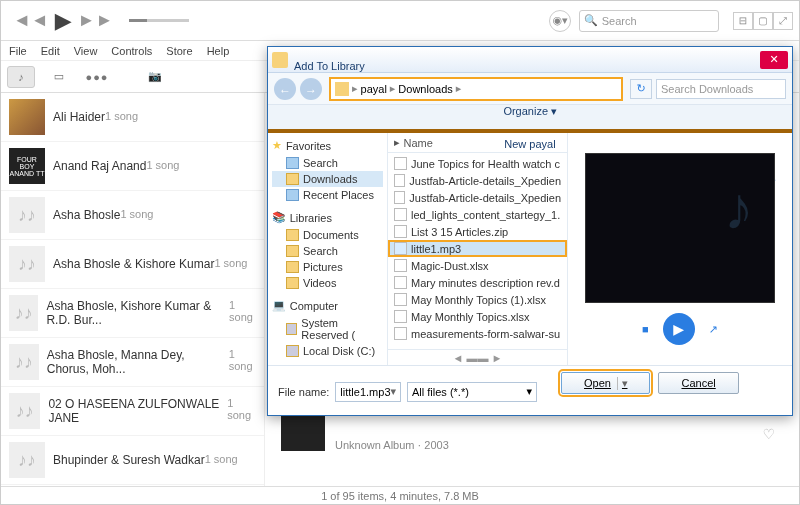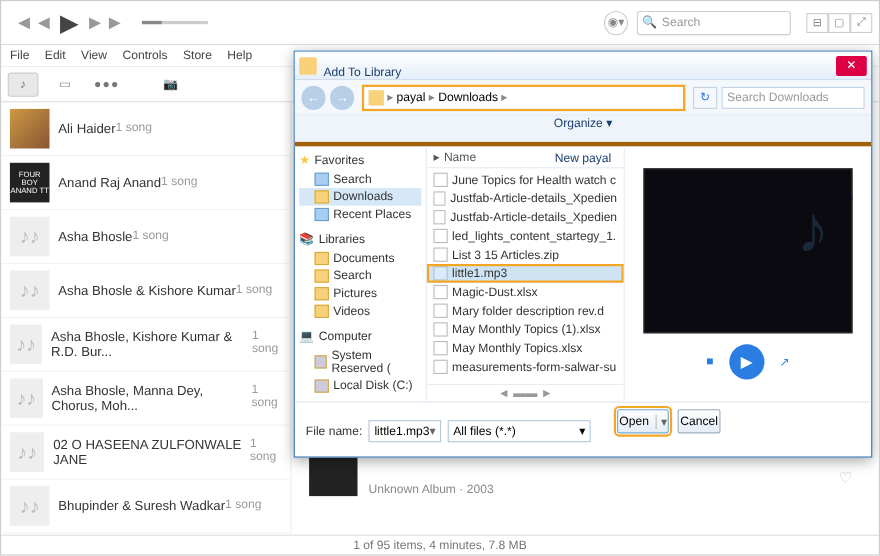--- a/index.html
+++ b/index.html
@@ -321,7 +321,7 @@
           </div>
         <div class="frow">
             <div class="fic"></div>
-            <span>Mary folder description rev.d</span>
+            <span>Mary minutes description rev.d</span>
           </div>
         <div class="frow">
             <div class="fic"></div>

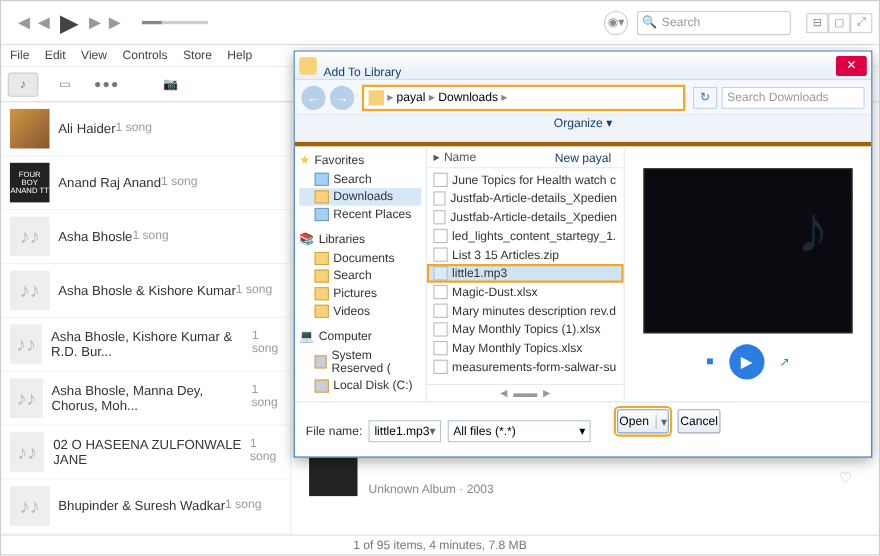--- a/index.html
+++ b/index.html
@@ -89,7 +89,7 @@
 .fnrow .inp{flex:1;height:20px;border:1px solid #b4c6da;padding:0 4px;display:flex;align-items:center;}
 .fnrow .filt{width:130px;height:20px;border:1px solid #b4c6da;padding:0 4px;display:flex;align-items:center;justify-content:space-between;}
 .btnrow{display:flex;justify-content:flex-end;gap:8px;}
-.btn{height:22px;padding:0 1px;border:1px solid #9ab;background:linear-gradient(#fefefe,#e4edf6);display:flex;align-items:center;border-radius:2px;}
+.btn{height:22px;padding:0 22px;border:1px solid #9ab;background:linear-gradient(#fefefe,#e4edf6);display:flex;align-items:center;border-radius:2px;text-decoration:underline;}
 .btn.open{border:1px solid #6fa5d8;}
 .btn.open.hl{outline:2px solid #f5a623;outline-offset:1px;}
 .btn .dd{margin-left:6px;border-left:1px solid #bbb;padding-left:4px;color:#666;}

